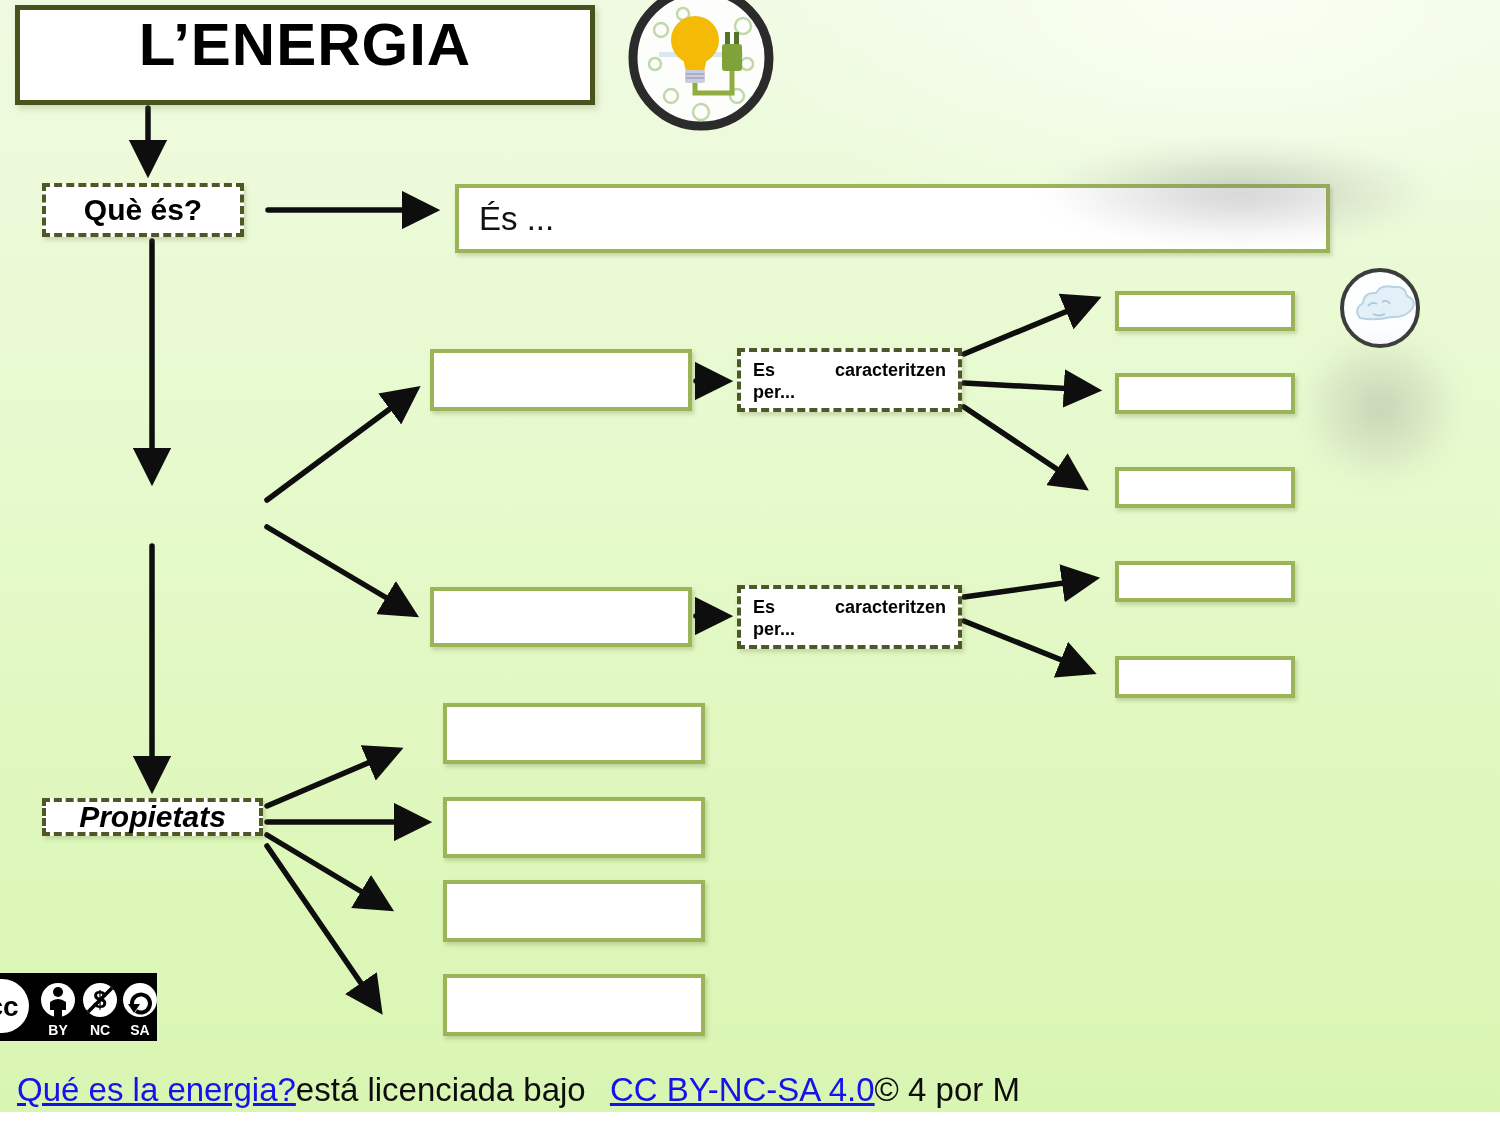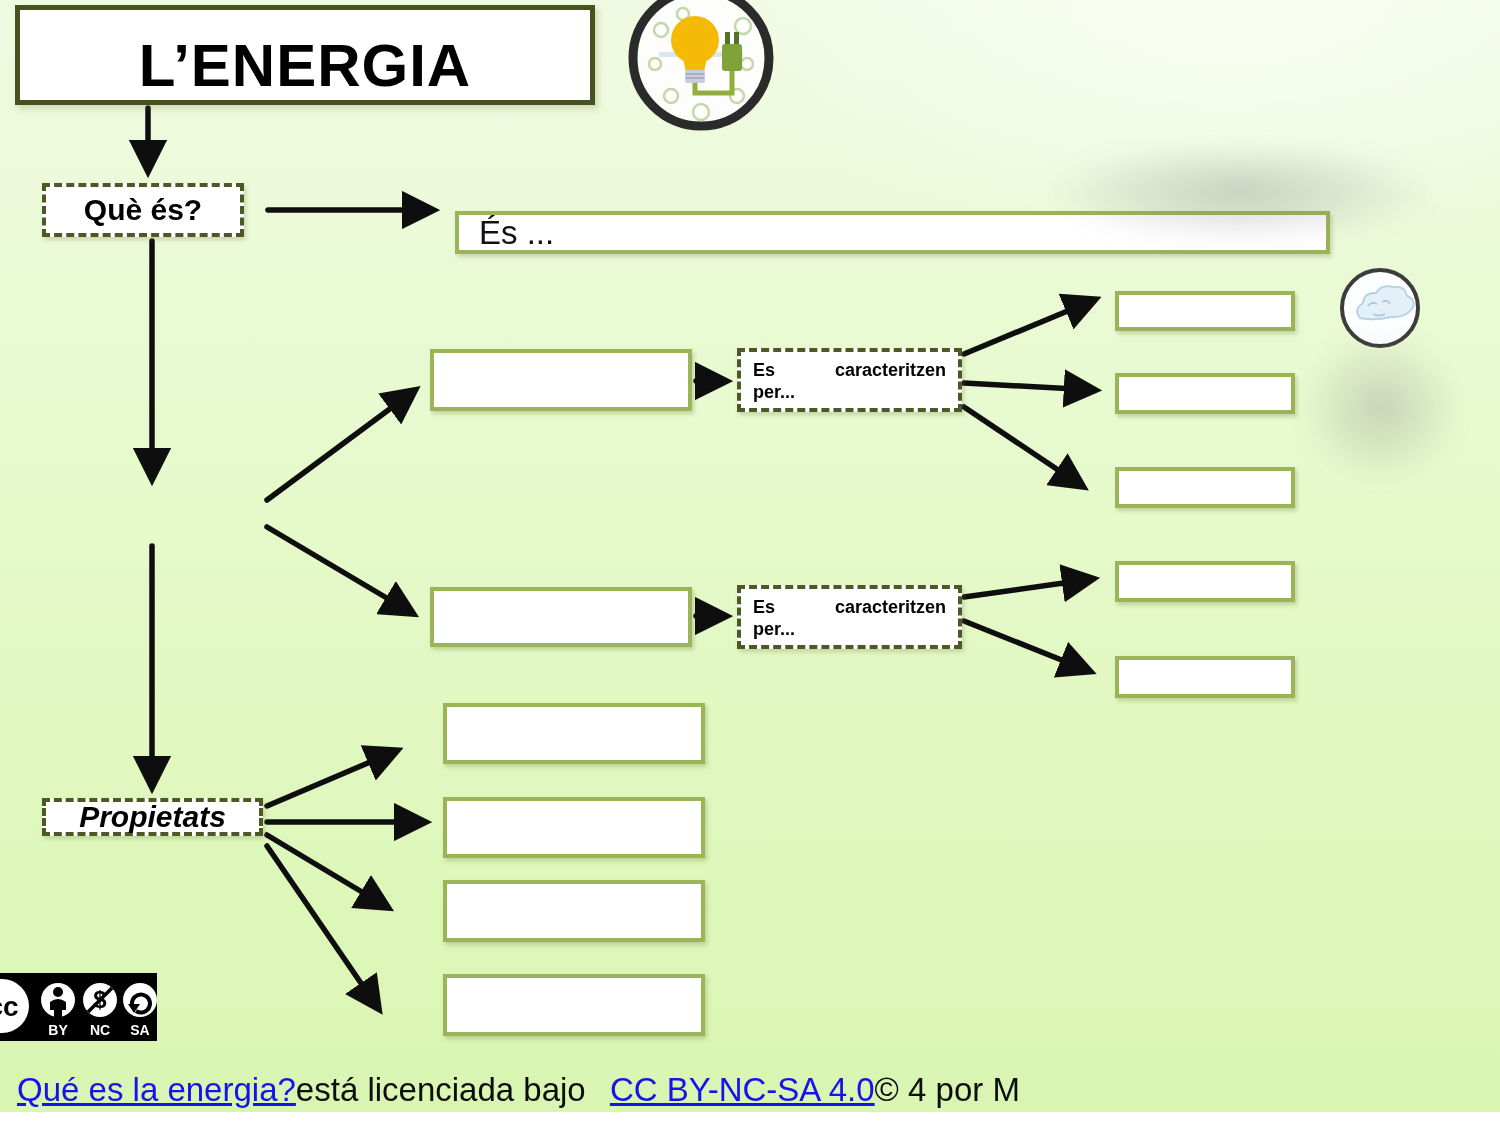--- a/index.html
+++ b/index.html
@@ -16,7 +16,7 @@
   .title-box{
     position:absolute;left:15px;top:5px;width:580px;height:100px;z-index:6;
     background:#fff;border:5px solid #47521f;box-sizing:border-box;
-    display:flex;align-items:flex-end;justify-content:center;
+    display:flex;align-items:flex-start;justify-content:center;
     box-shadow:3px 4px 6px rgba(110,125,60,.25);
   }
   .title-box span{font-weight:bold;font-size:60px;color:#000;letter-spacing:1px;}

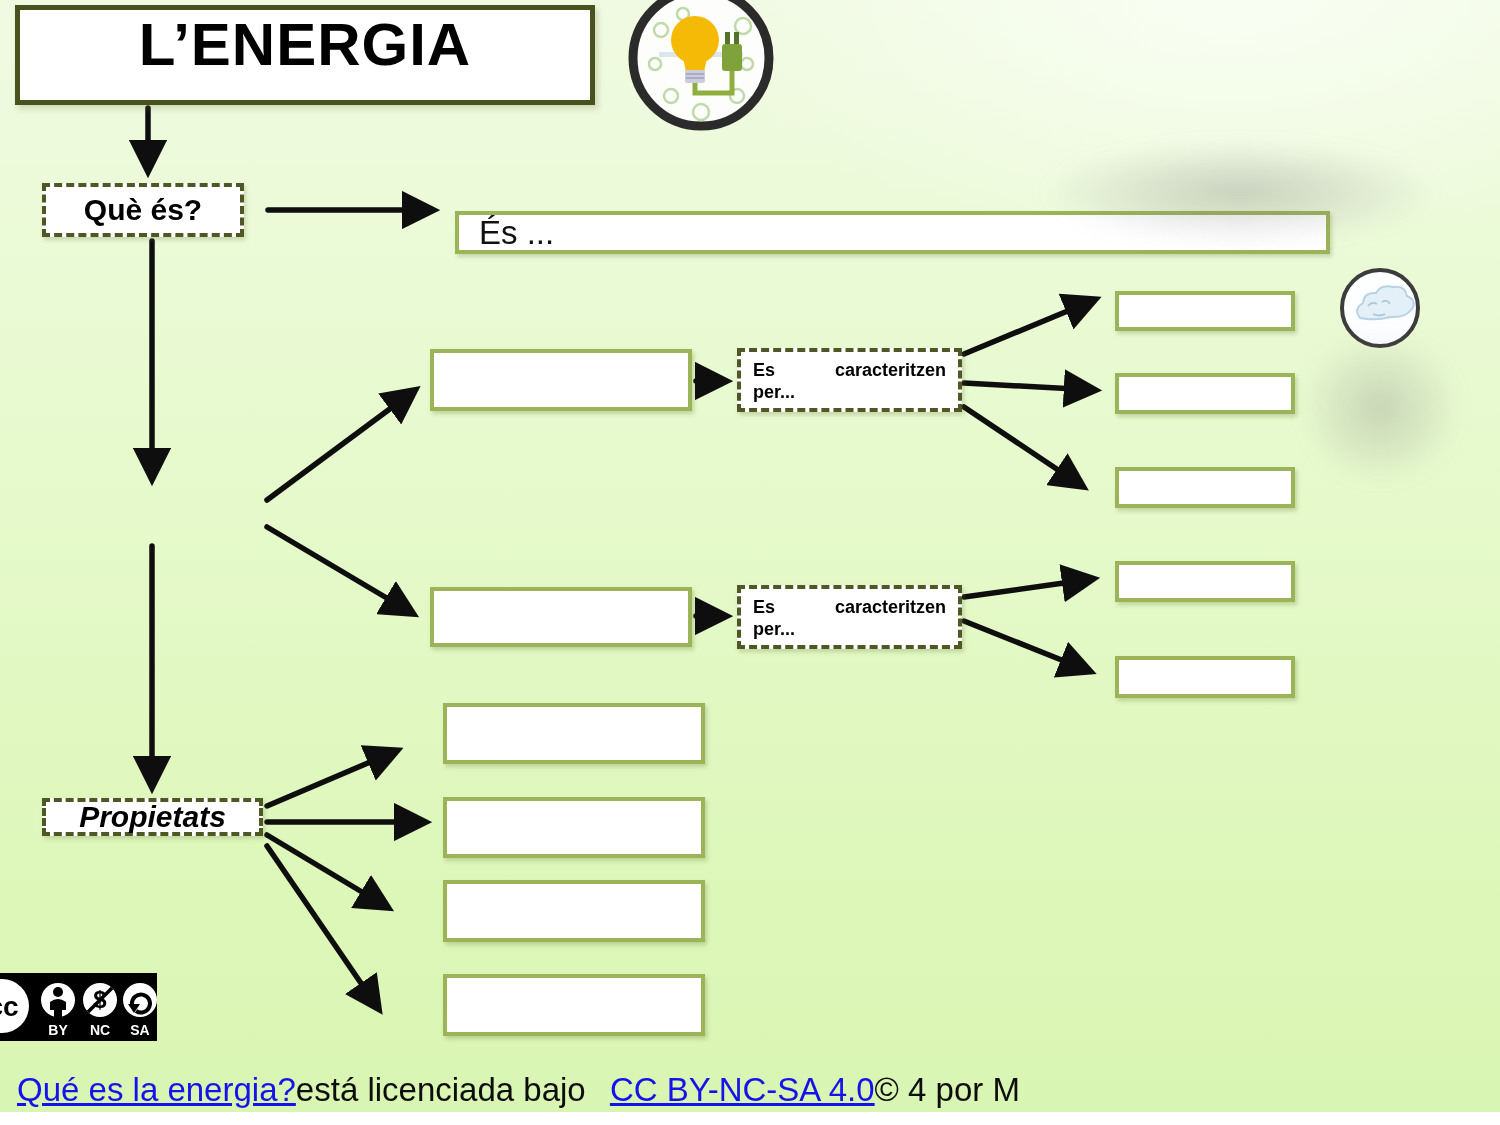--- a/index.html
+++ b/index.html
@@ -29,9 +29,9 @@
   .node span{font-weight:bold;font-size:30px;color:#000;}
 
   .answer-box{
-    position:absolute;left:455px;top:184px;width:875px;height:43px;z-index:4;
+    position:absolute;left:455px;top:184px;width:875px;height:69px;z-index:4;
     background:#fff;border:4px solid #9bb457;box-sizing:border-box;
-    display:flex;align-items:center;box-shadow:2px 3px 4px rgba(110,125,60,.28);margin-top:27px;
+    display:flex;align-items:center;box-shadow:2px 3px 4px rgba(110,125,60,.28);
   }
   .answer-box span{font-size:33px;color:#111;padding-left:20px;}
 

